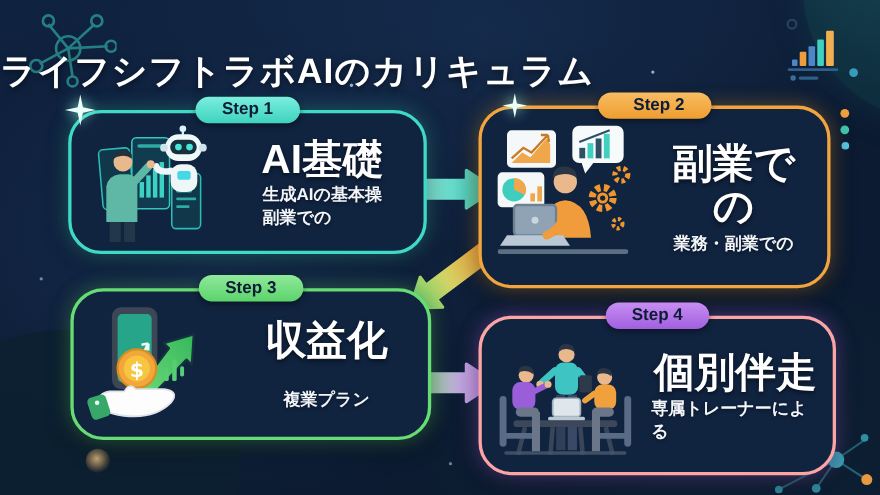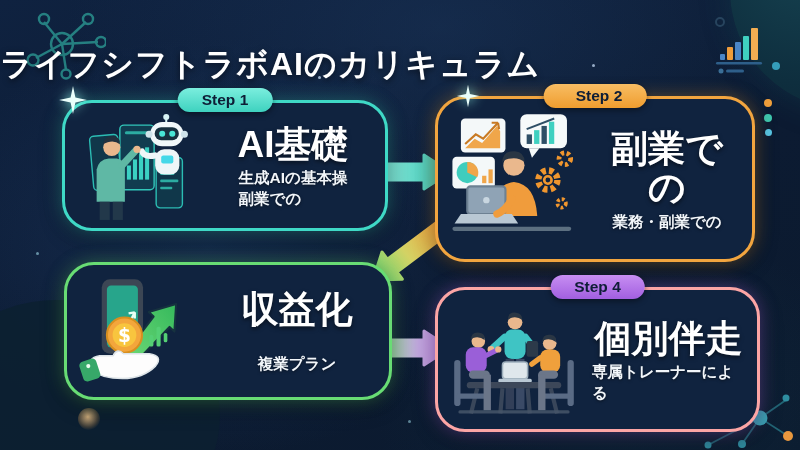--- a/index.html
+++ b/index.html
@@ -242,6 +242,9 @@
 </section>
 
 <section class="card card3">
+  <div class="badge">
+    <span>Step 3</span>
+  </div>
   <div class="body">
     <svg class="illo" width="124" height="118" viewBox="0 0 120 114">
       <defs>

